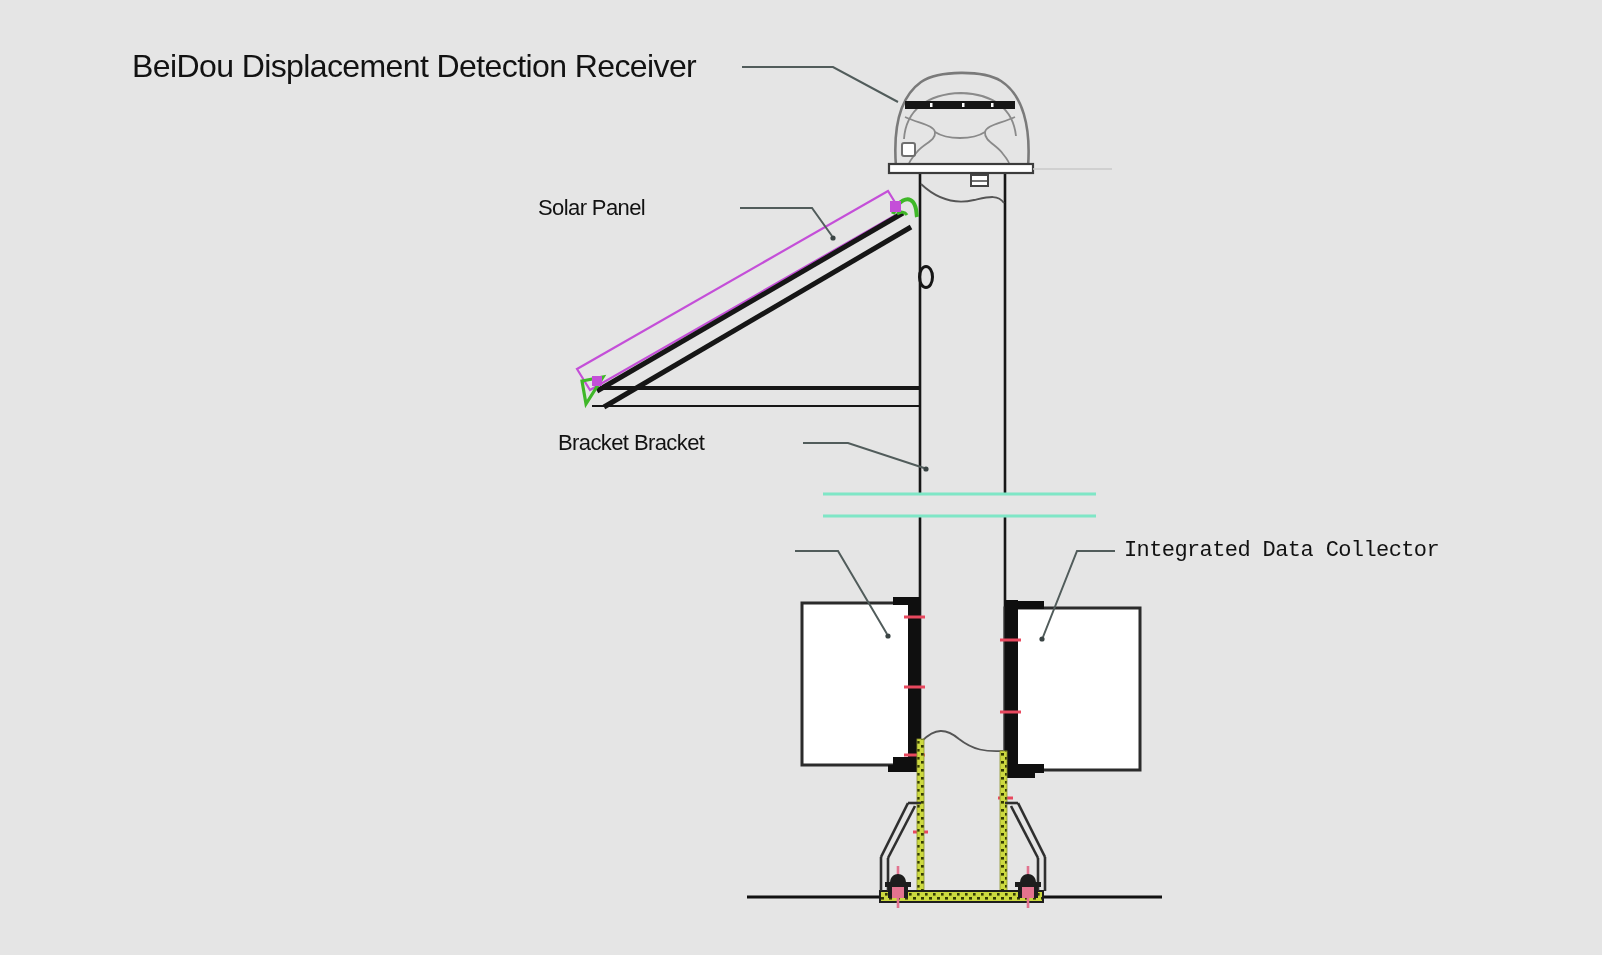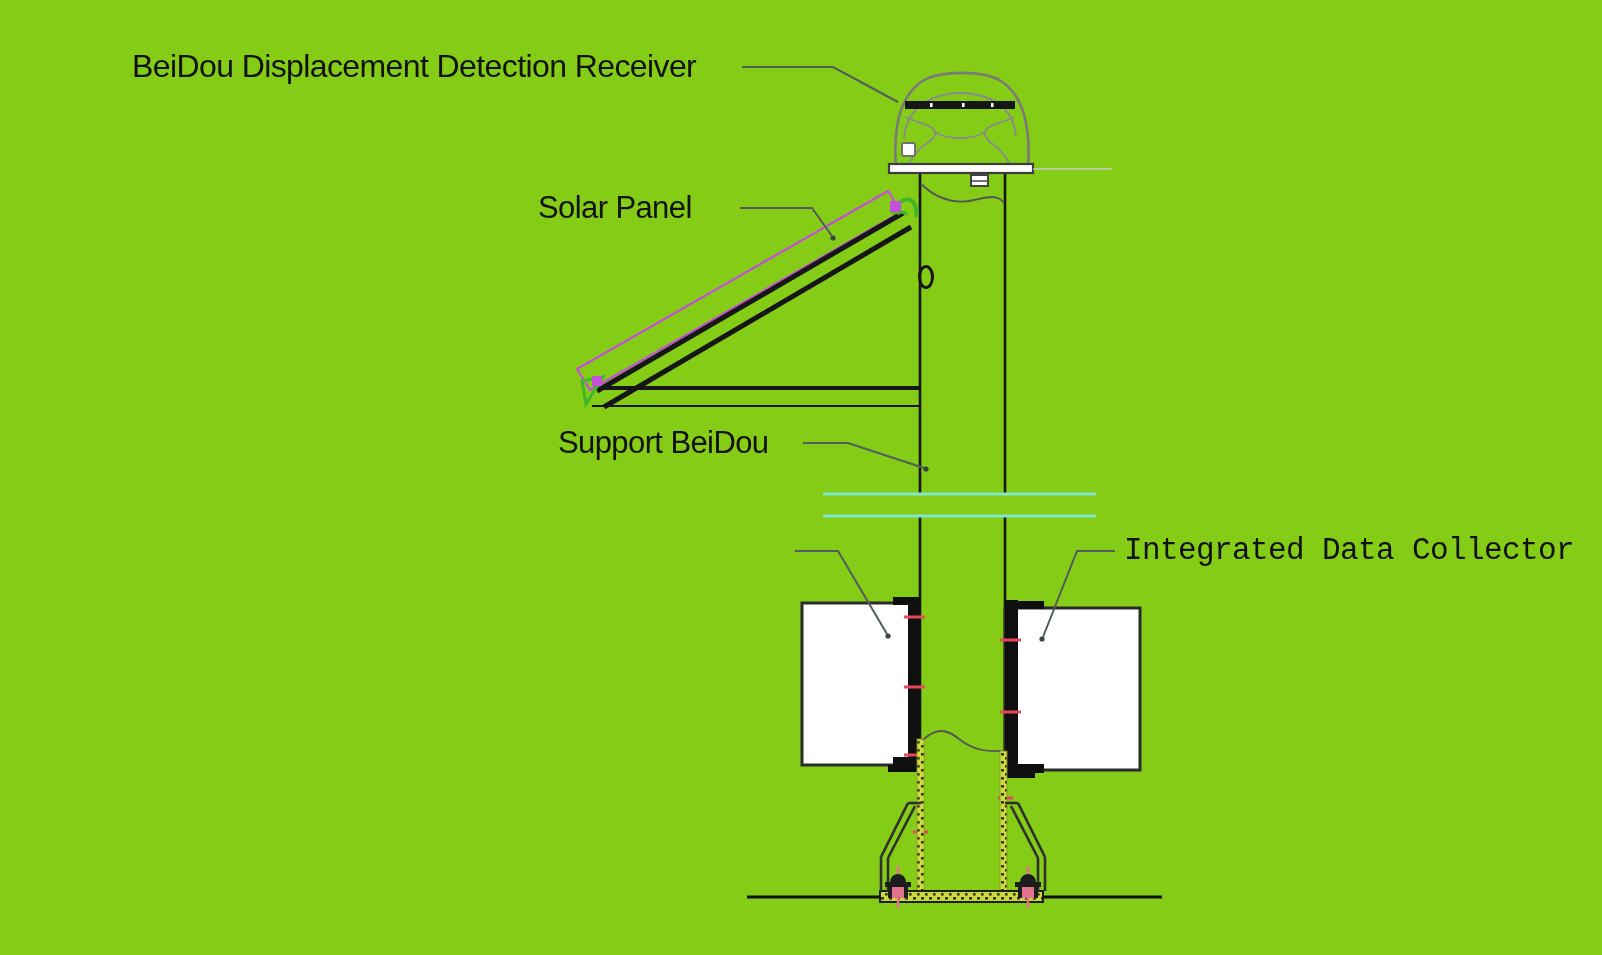--- a/index.html
+++ b/index.html
@@ -6,7 +6,7 @@
   .canvas{
     position:relative;
     width:1602px;height:955px;
-    background:#84cc16;
+    background:#e5e5e5;
     font-family:"Liberation Sans", sans-serif;
     overflow:hidden;
   }

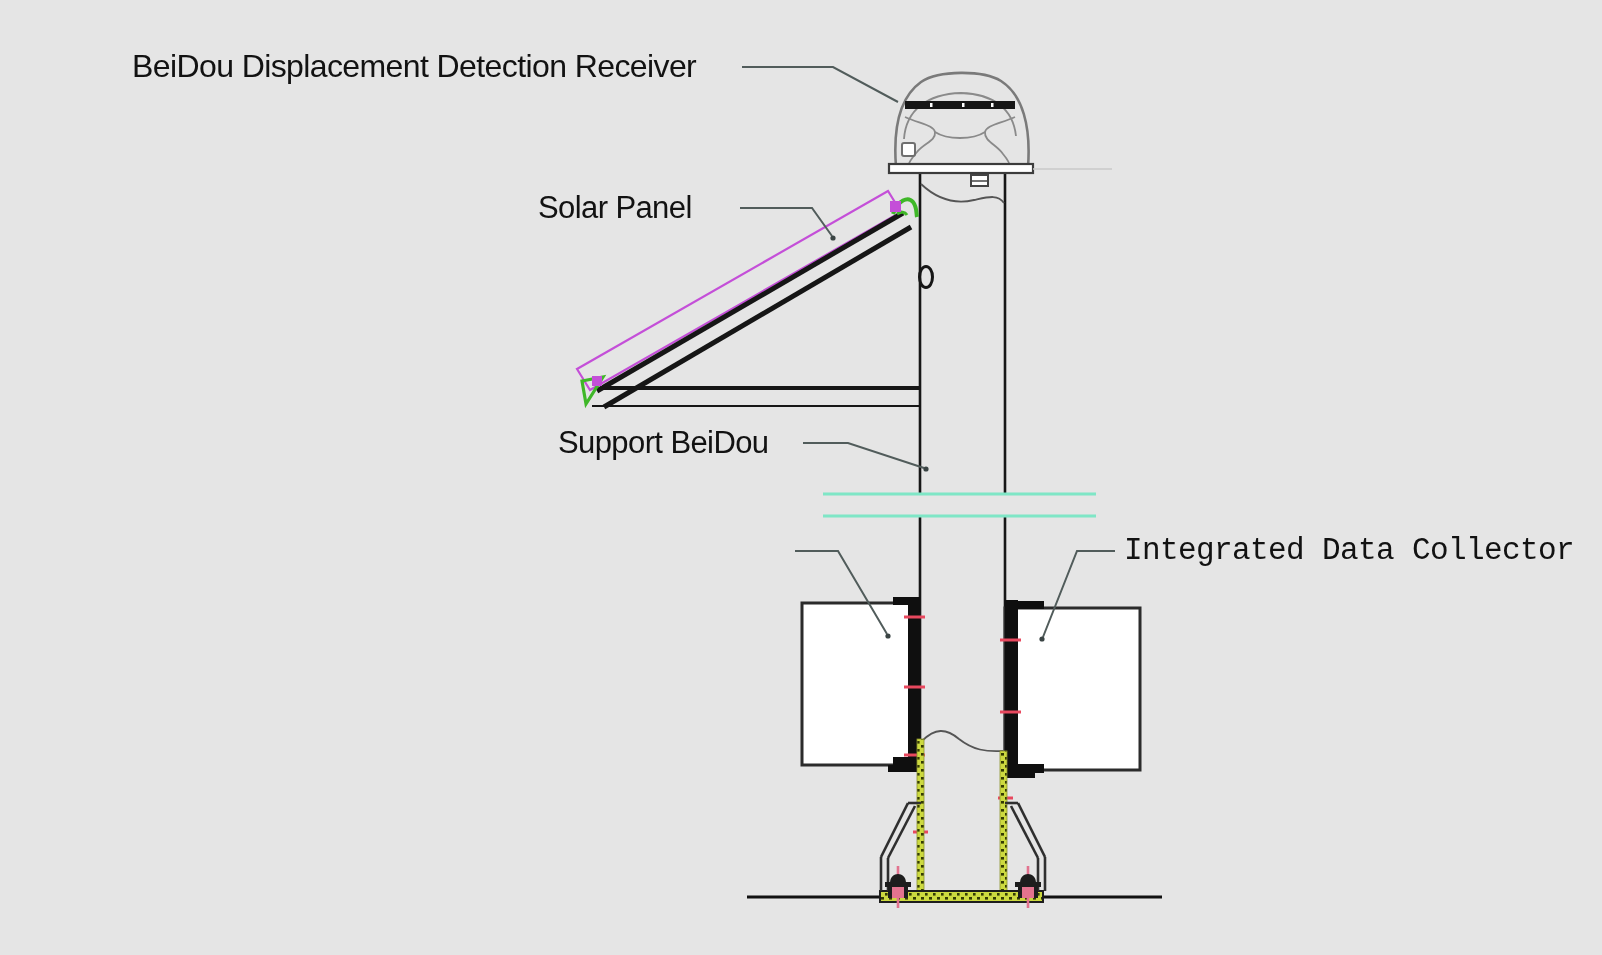--- a/index.html
+++ b/index.html
@@ -14,7 +14,7 @@
   .diag-label{
     position:absolute;
     color:#121212;
-    font-size:31px;
+    font-size:22px;
     line-height:36px;
     letter-spacing:-0.6px;
     white-space:nowrap;

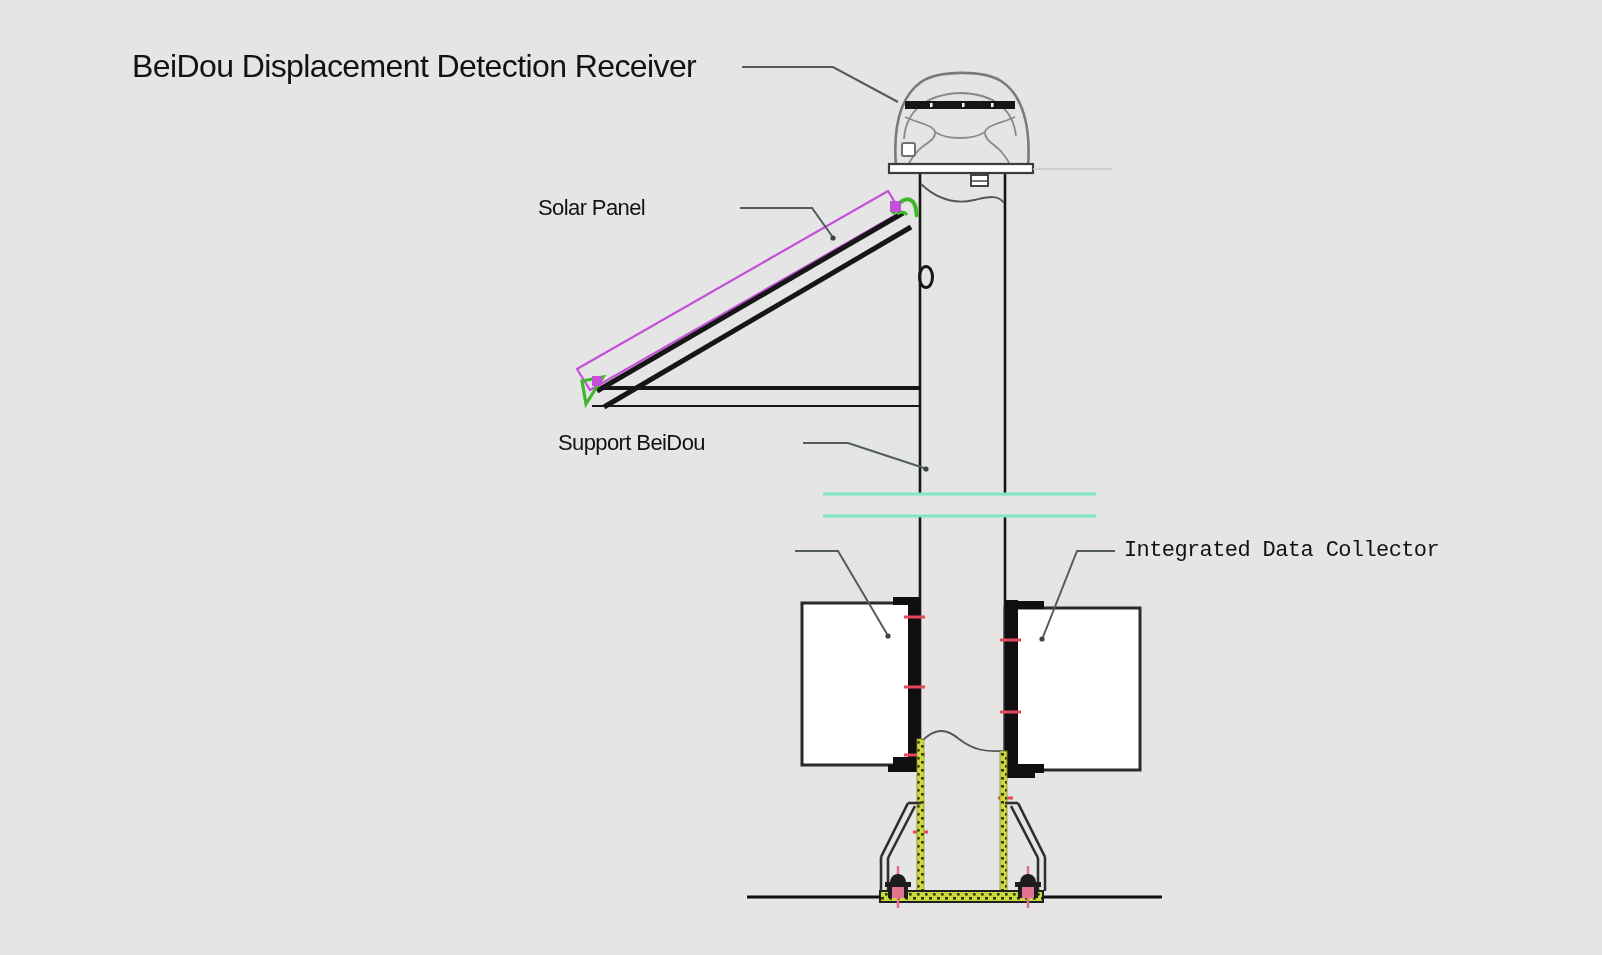--- a/index.html
+++ b/index.html
@@ -183,7 +183,7 @@
 
   <div class="diag-label" style="left:538px; top:190px;">Solar Panel</div>
 
-  <div class="diag-label" style="left:558px; top:425px;">Support BeiDou</div>
+  <div class="diag-label" style="left:558px; top:425px;">Bracket Bracket</div>
 
 
   <div class="diag-label" style="left:1124px; top:533px;font-family:Liberation Mono, monospace;">Integrated Data Collector</div>

